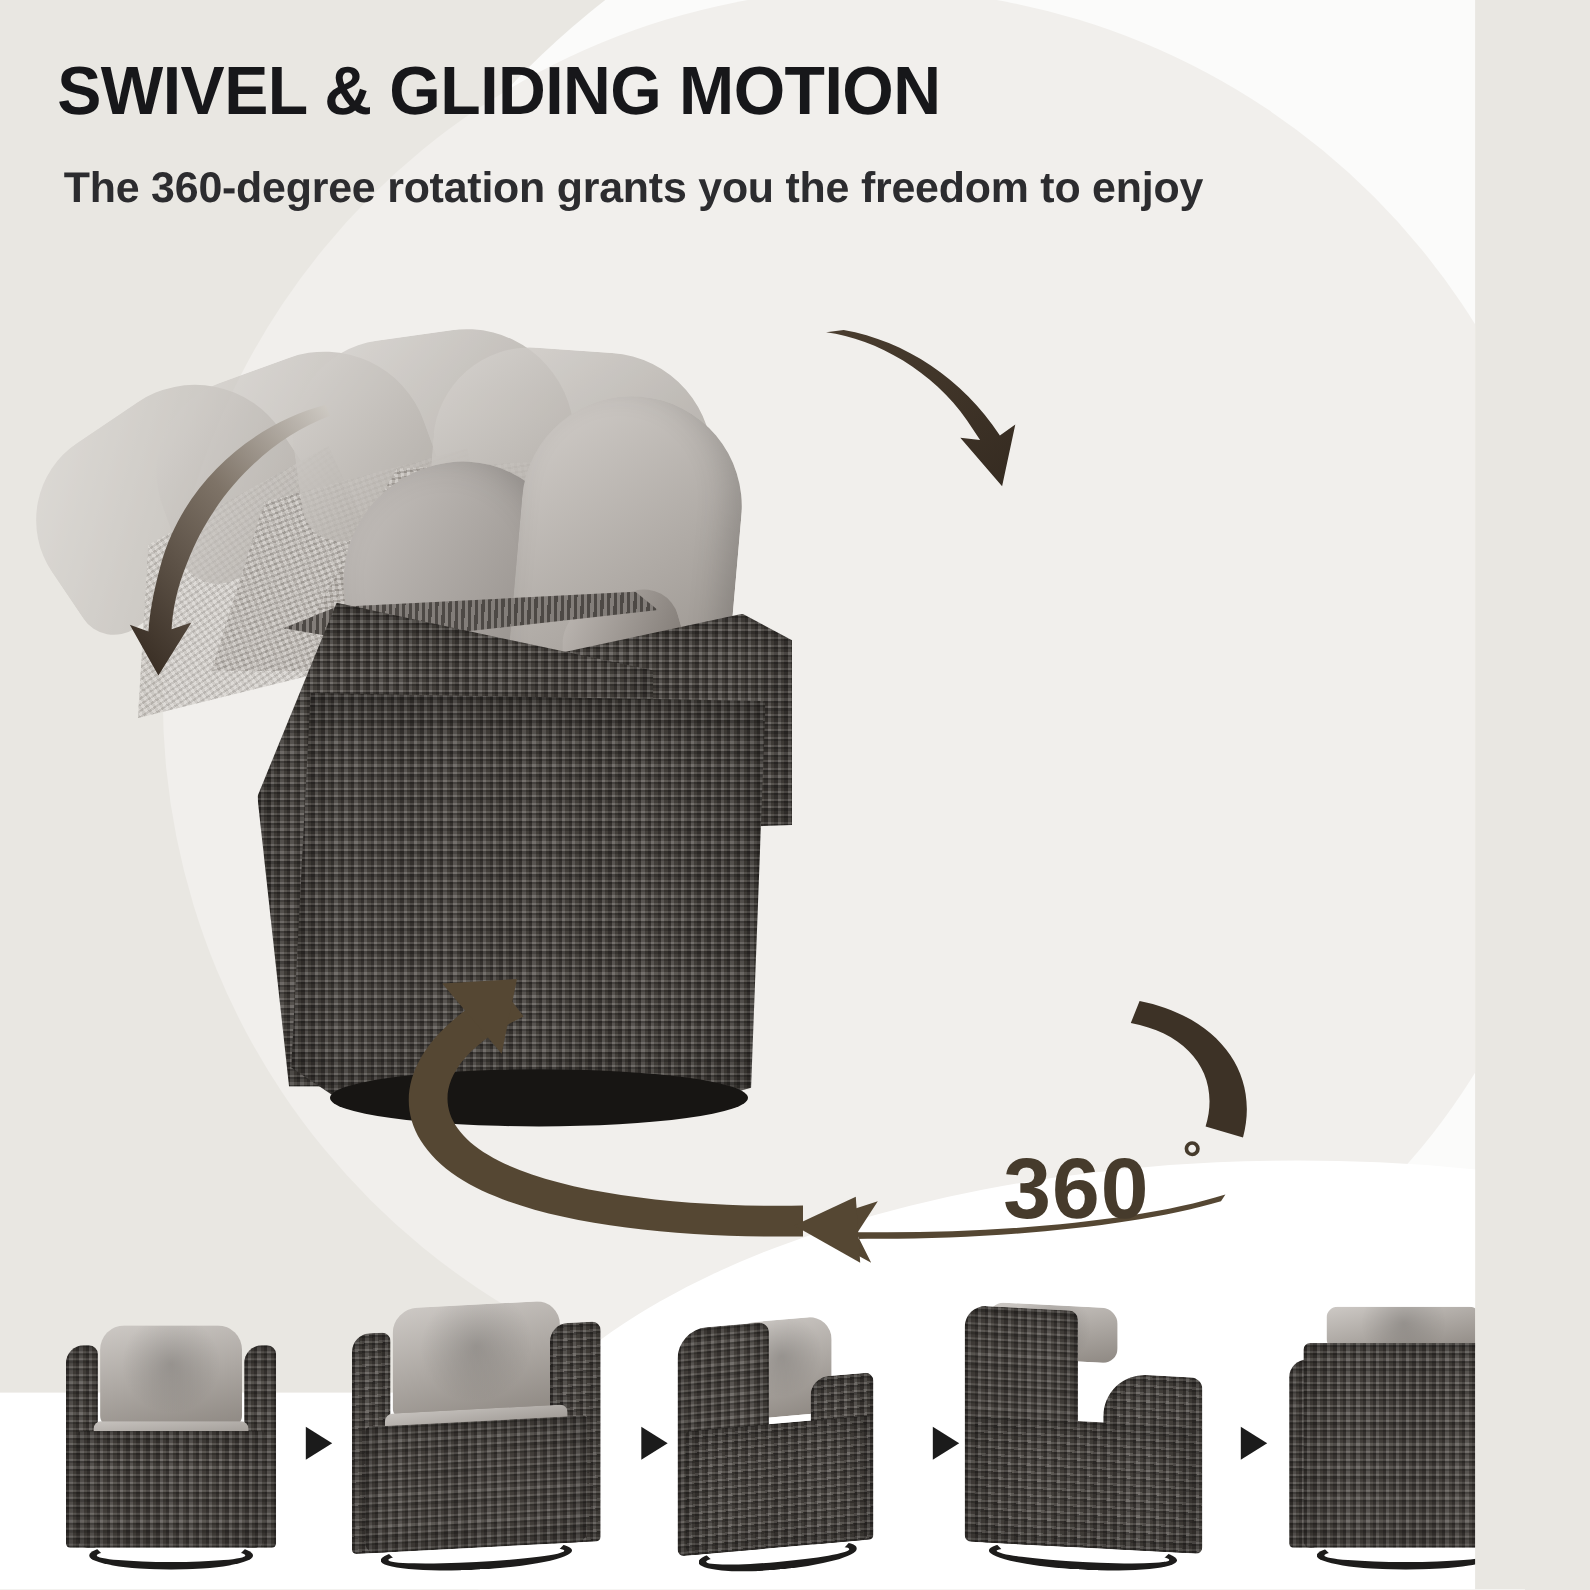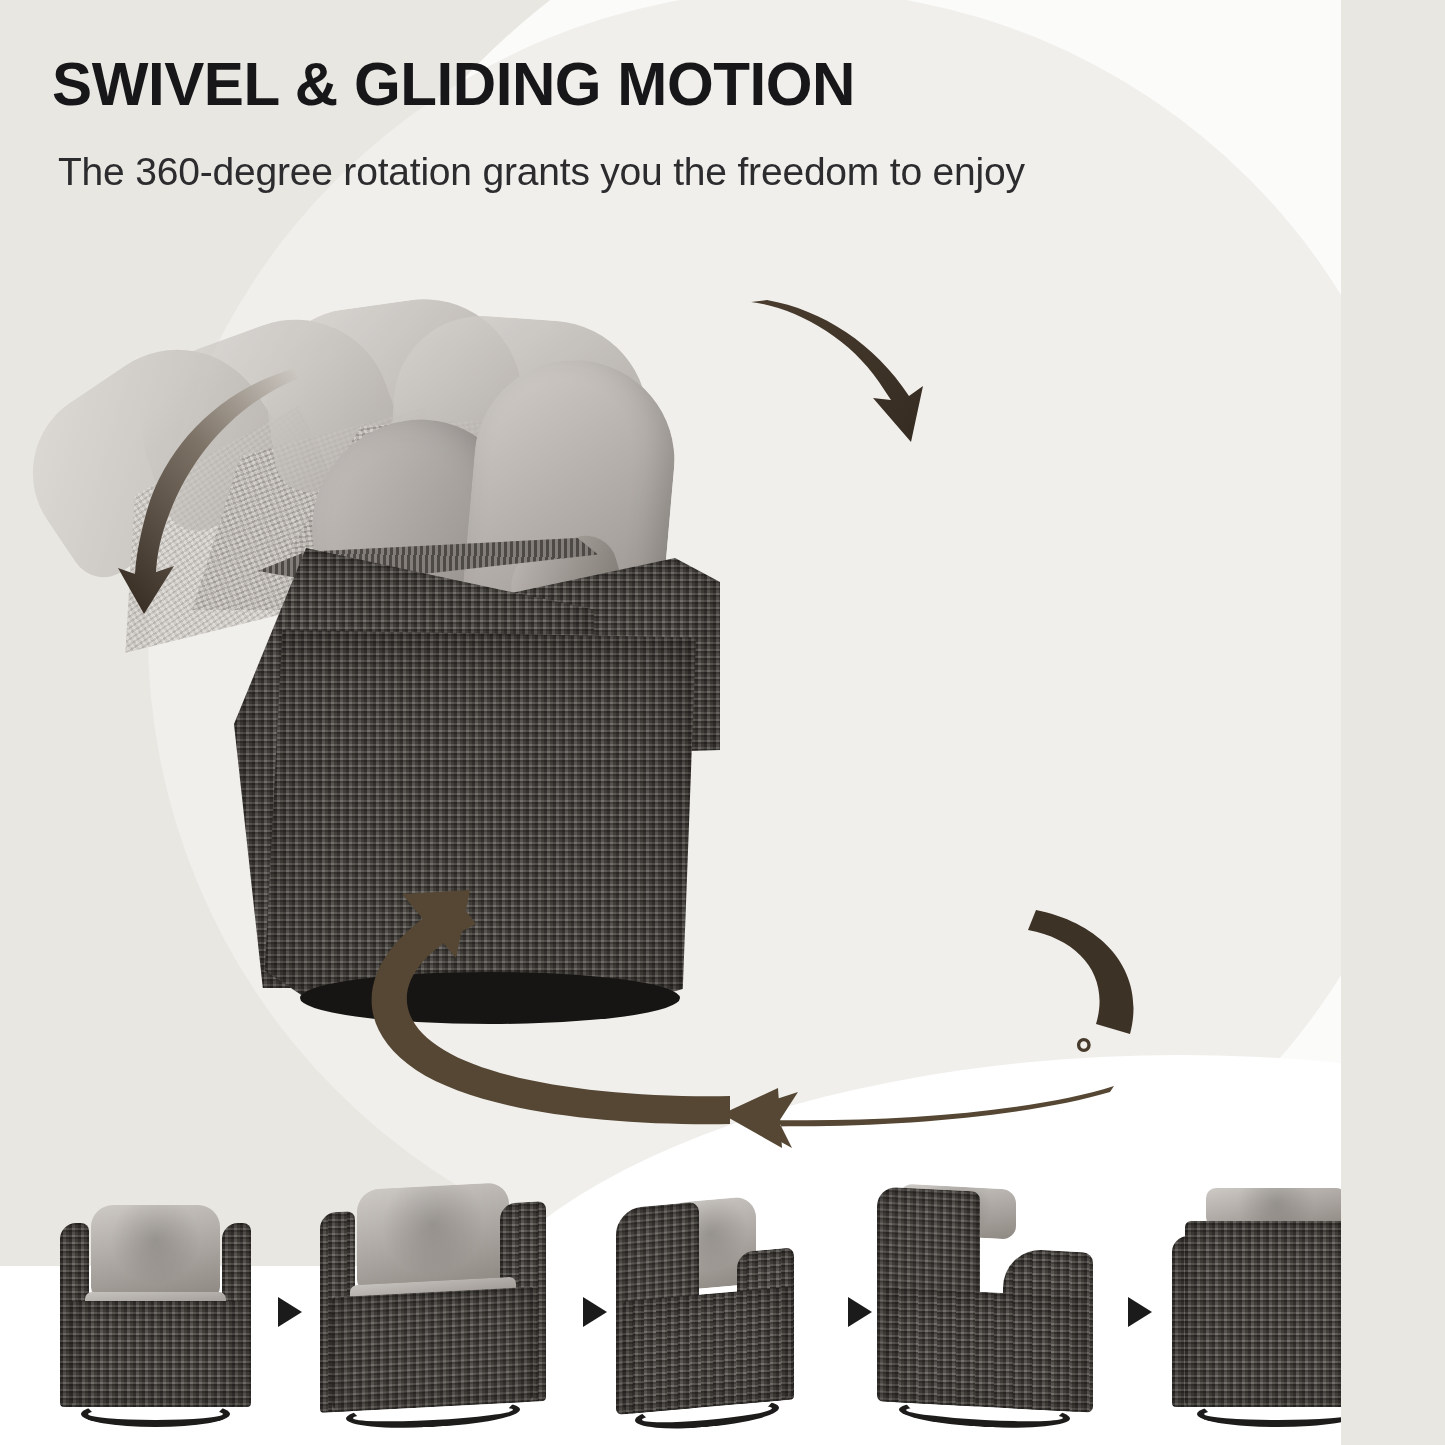--- a/index.html
+++ b/index.html
@@ -64,7 +64,7 @@
     width:1250px;
     font-size:39px;
     line-height:58px;
-    font-weight:400;
+    font-weight:700;
     color:#2c2c2f;
     letter-spacing:-0.2px;
   }

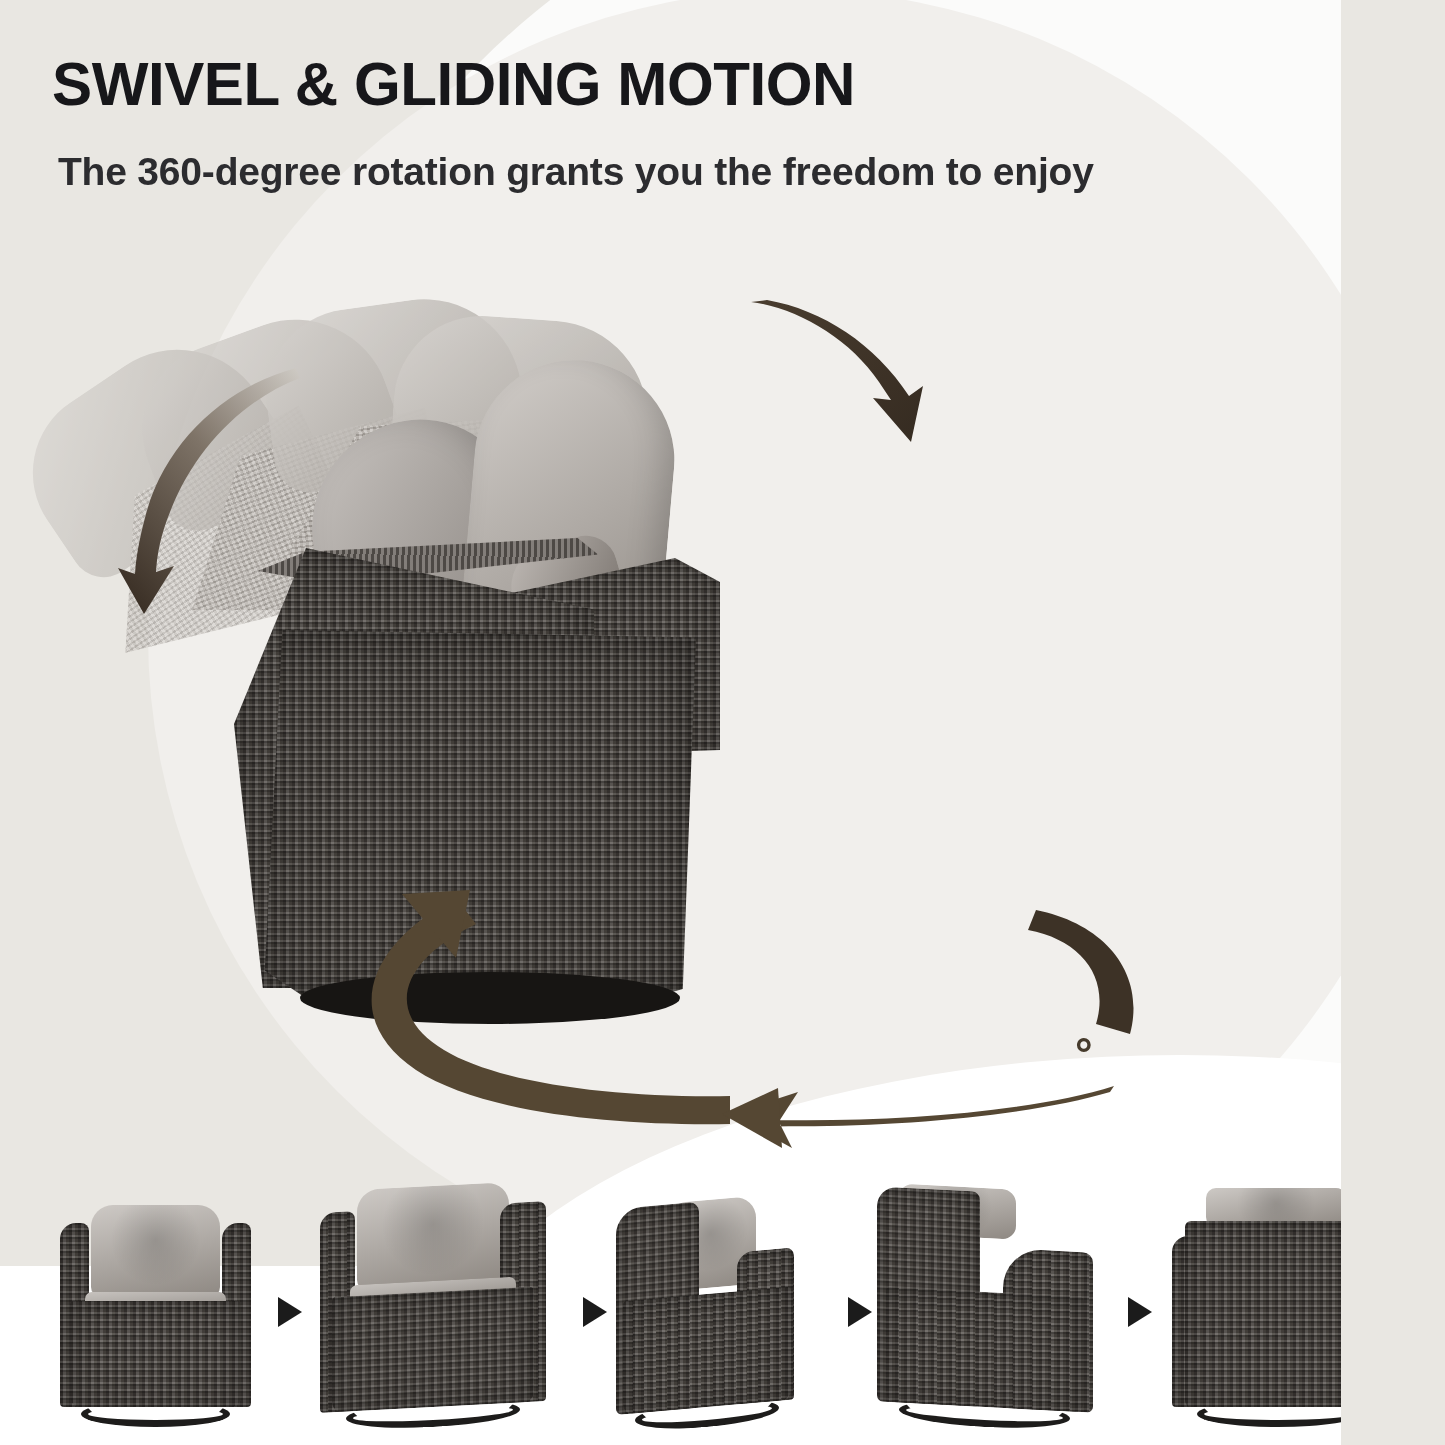--- a/index.html
+++ b/index.html
@@ -356,6 +356,7 @@
              C90 78 62 40 8 30 Z" fill="#3d3226"></path>
   </svg>
 
+  <div class="label360">360</div>
   <div class="deg">°</div>
 
   <div class="strip">

